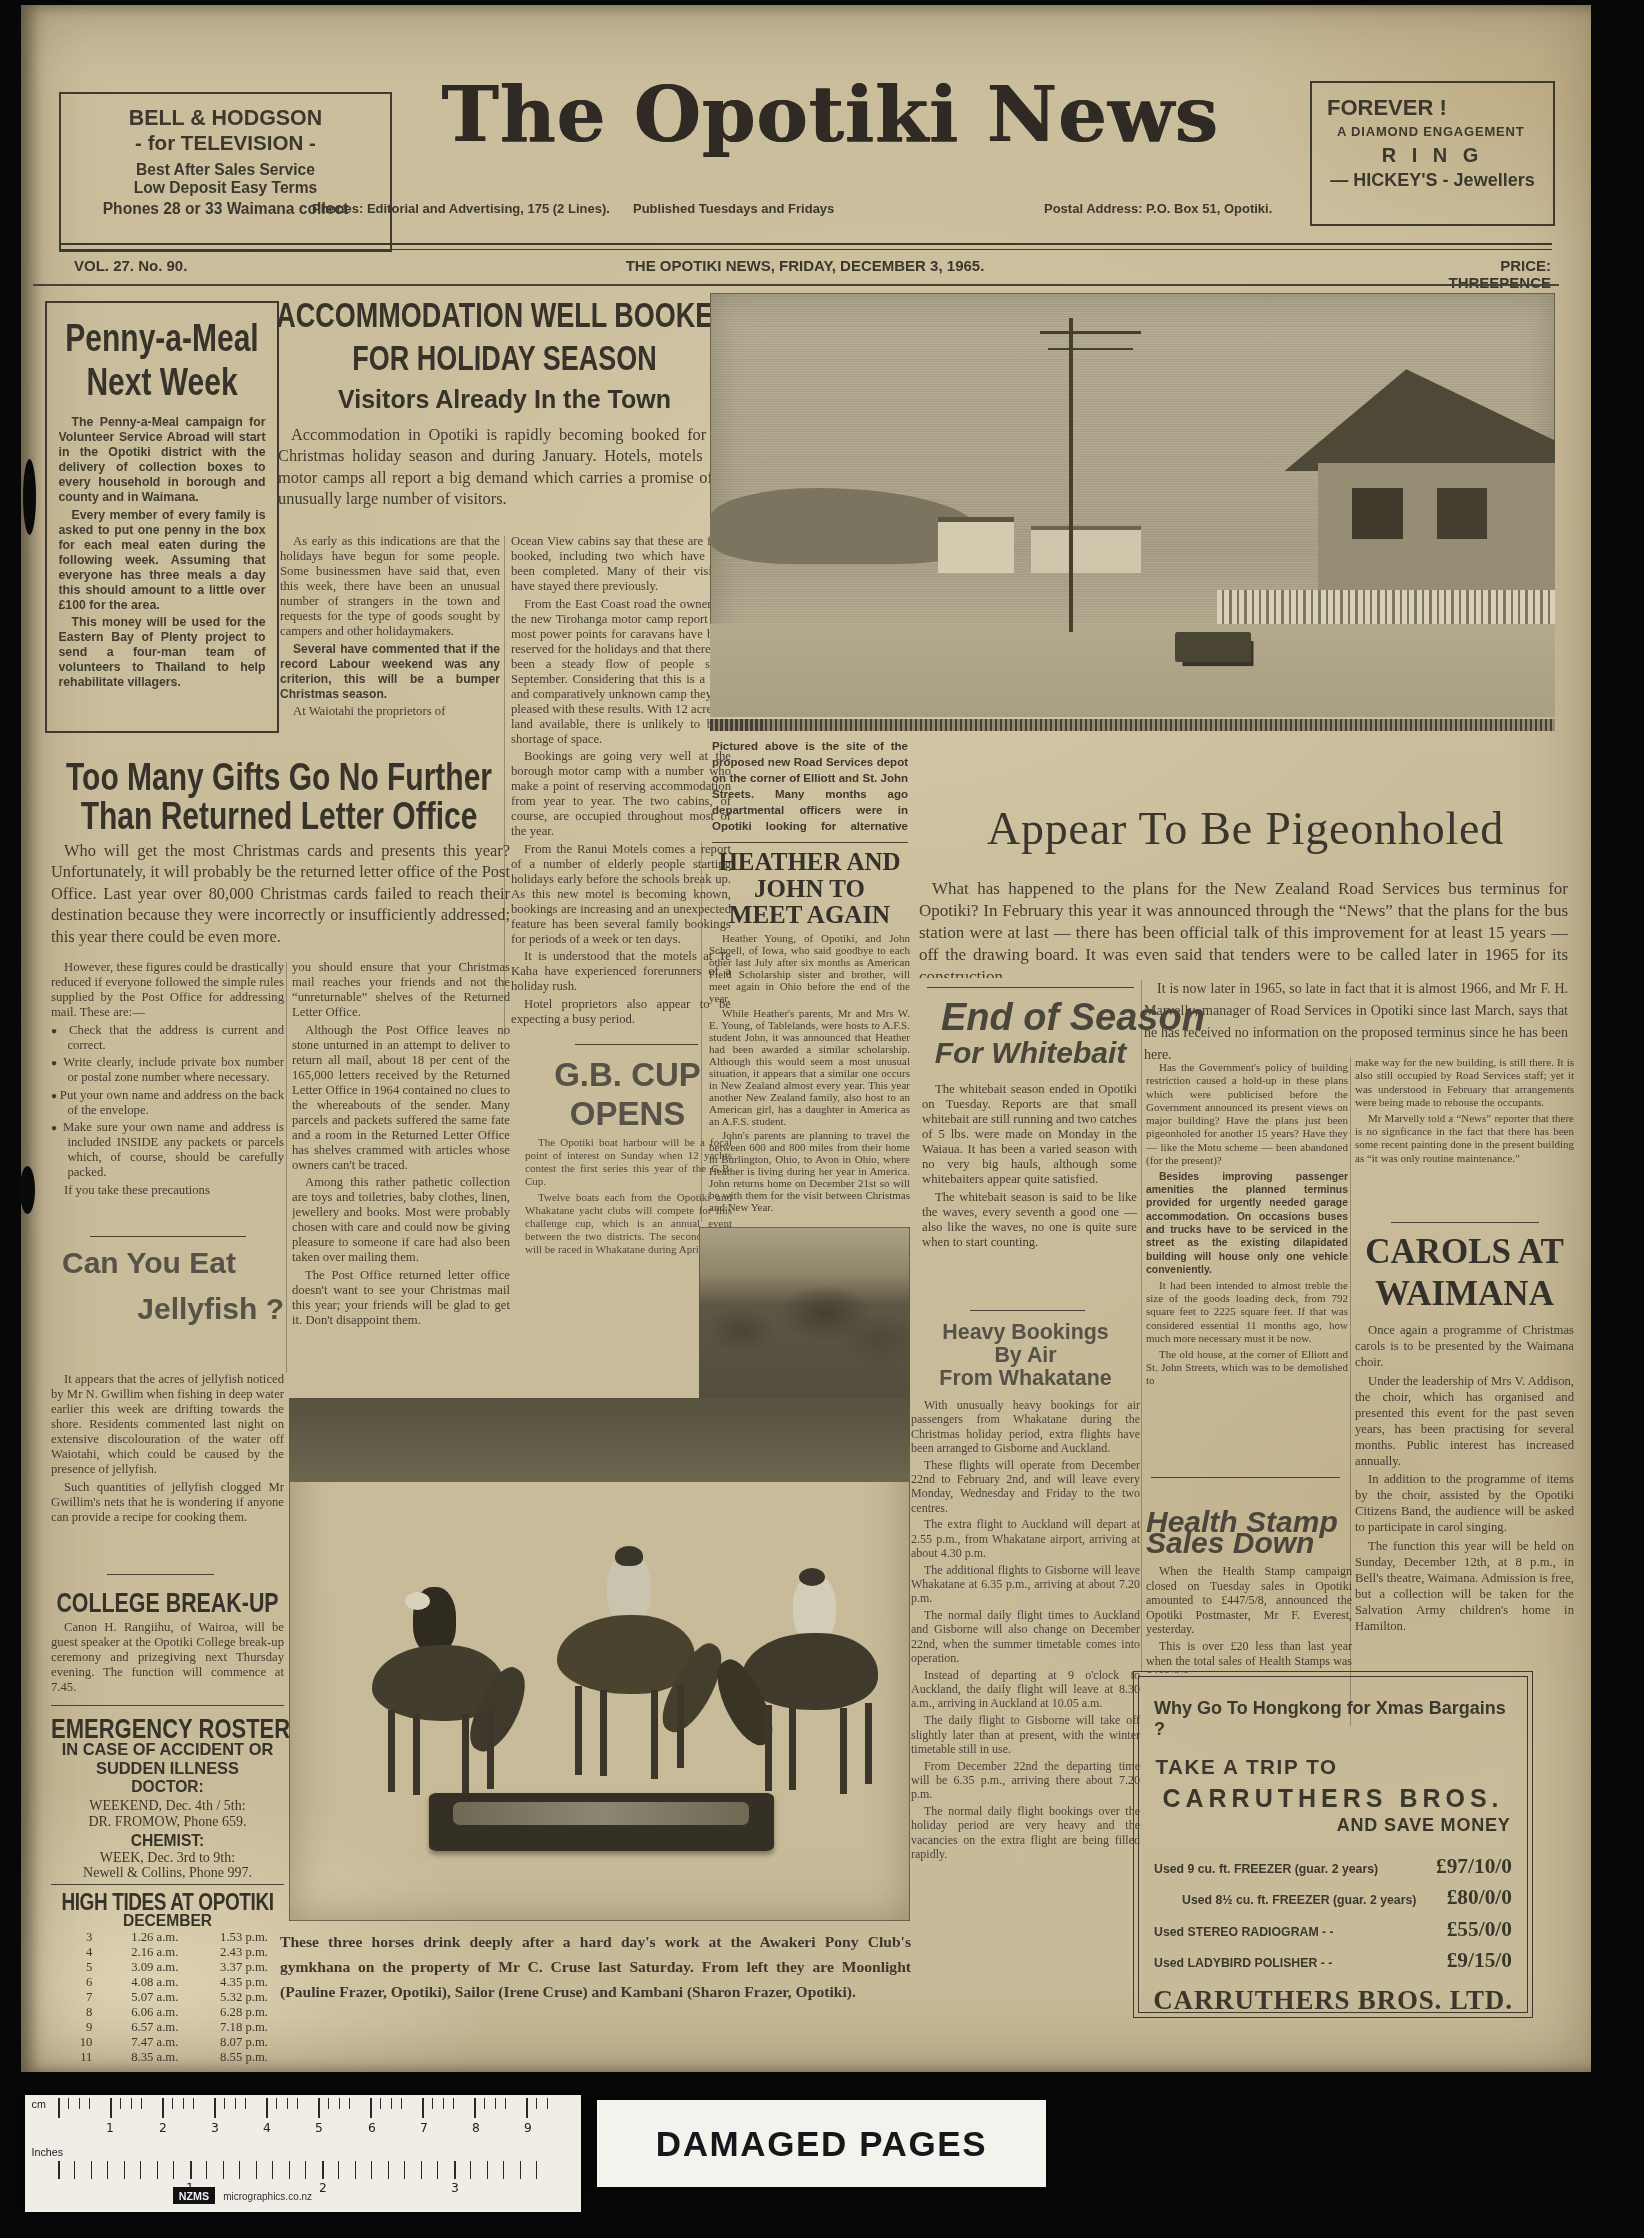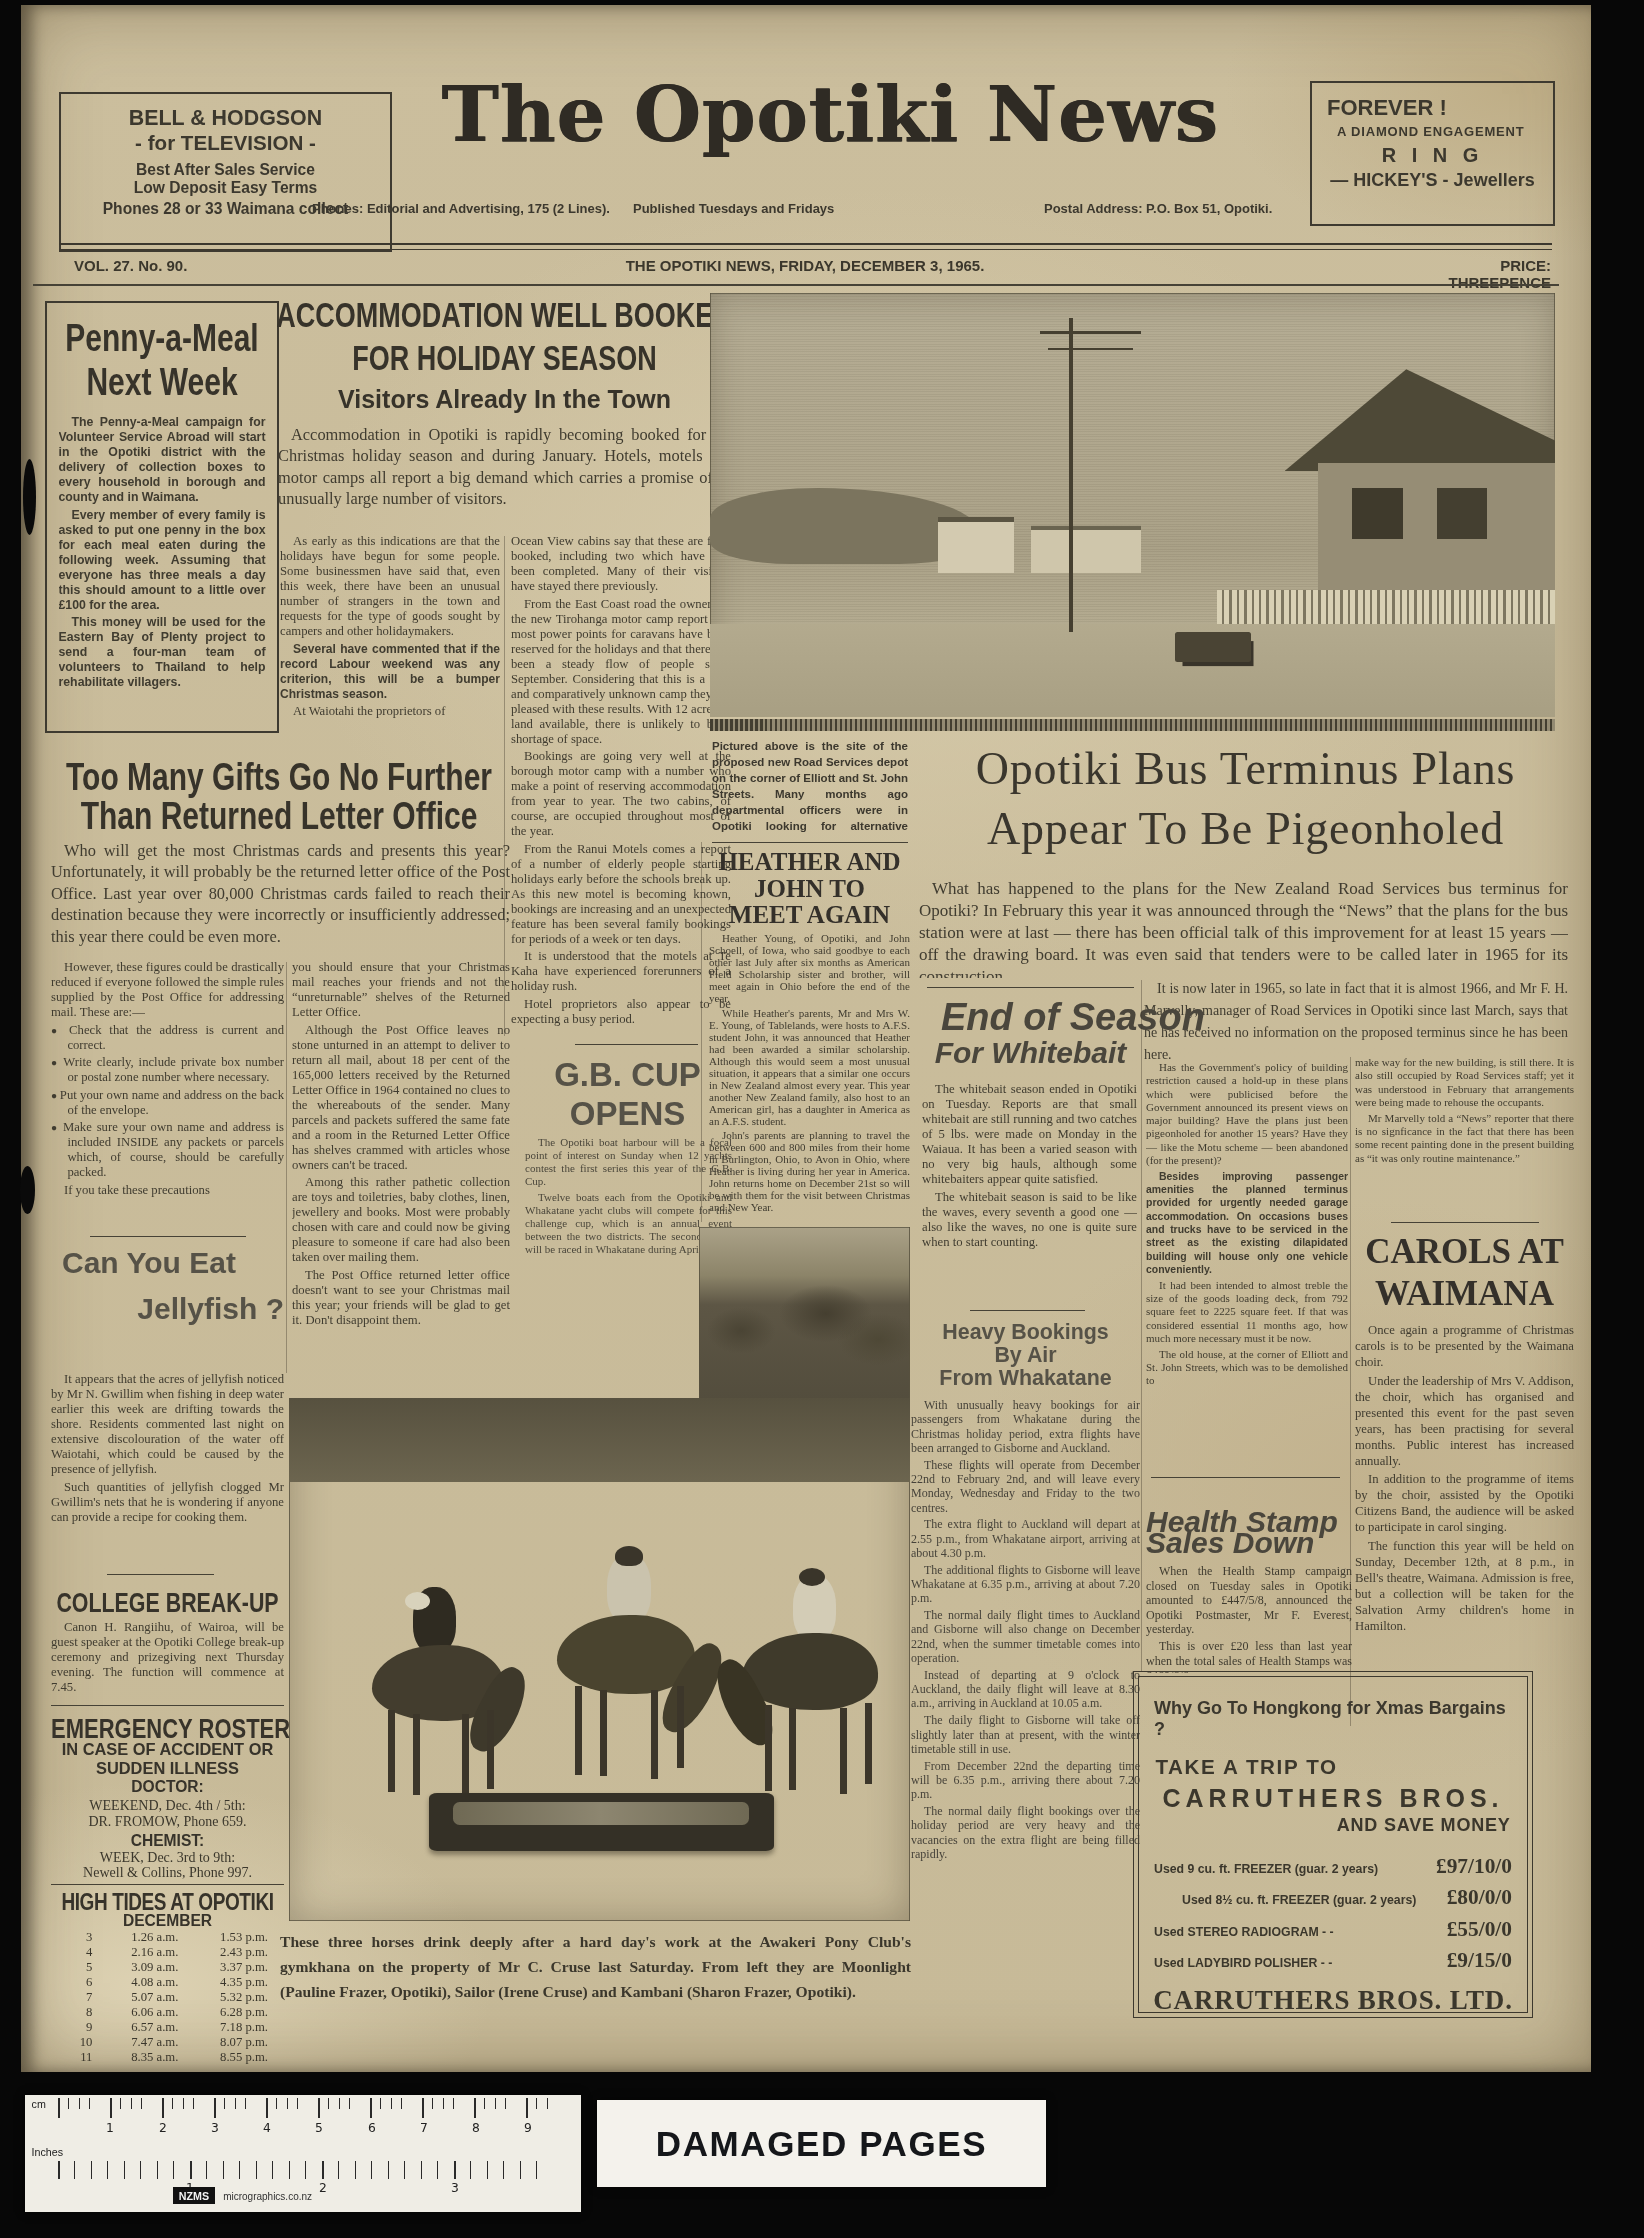--- a/index.html
+++ b/index.html
@@ -272,7 +272,6 @@
   </div>
   <div class="a vrule" style="left:701px;top:842px;height:380px;"></div>
 
-  <div class="a hser" style="left:925px;top:742px;width:641px;font-size:46px;font-weight:normal;letter-spacing:0.8px;color:#3a362d;">Opotiki Bus Terminus Plans</div>
   <div class="a hser" style="left:925px;top:802px;width:641px;font-size:46px;font-weight:normal;letter-spacing:0.8px;color:#3a362d;">Appear To Be Pigeonholed</div>
   <div class="a bt" style="left:919px;top:878px;width:649px;height:100px;font-size:17px;line-height:22px;">
     <p>What has happened to the plans for the New Zealand Road Services bus terminus for Opotiki? In February this year it was announced through the “News” that the plans for the bus station were at last — there has been official talk of this improvement for at least 15 years — off the drawing board. It was even said that tenders were to be called later in 1965 for its construction.</p>

